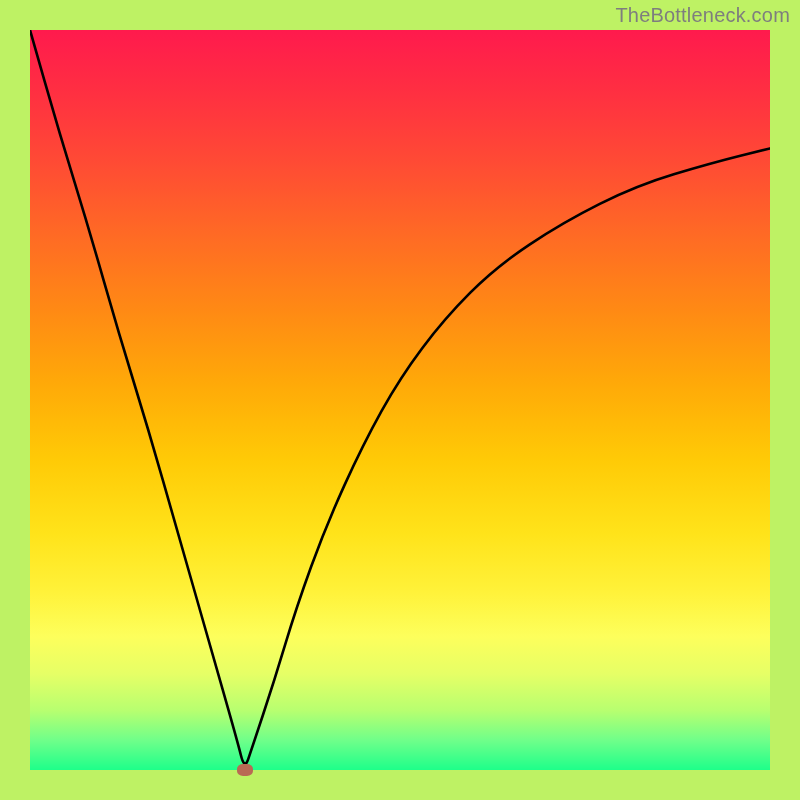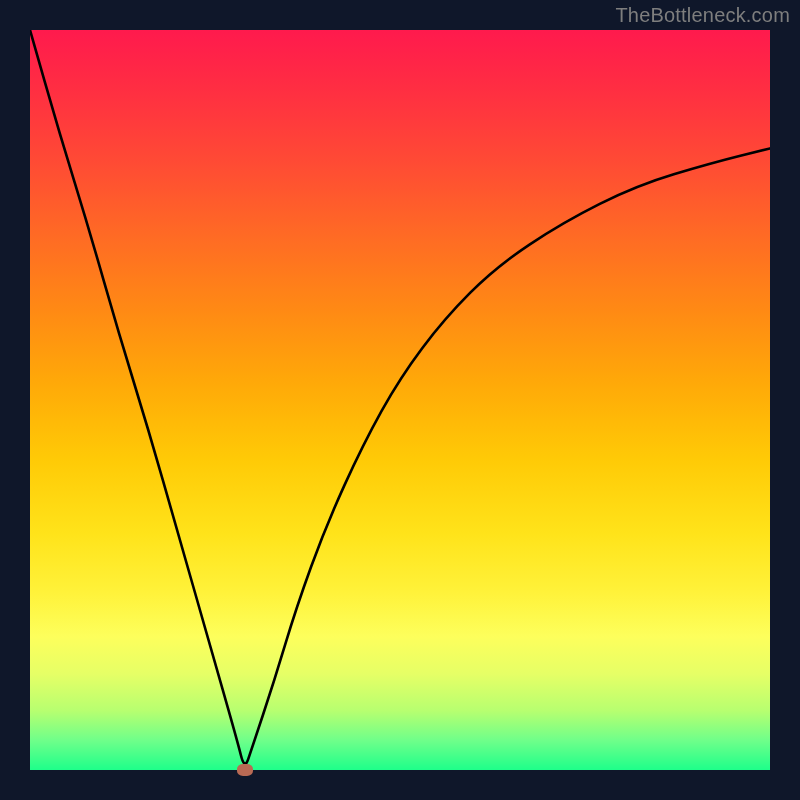--- a/index.html
+++ b/index.html
@@ -15,7 +15,7 @@
     position: relative;
     width: 800px;
     height: 800px;
-    background: #0f172a;
+    background: #bef264;
   }
   .plot-area {
     position: absolute;

